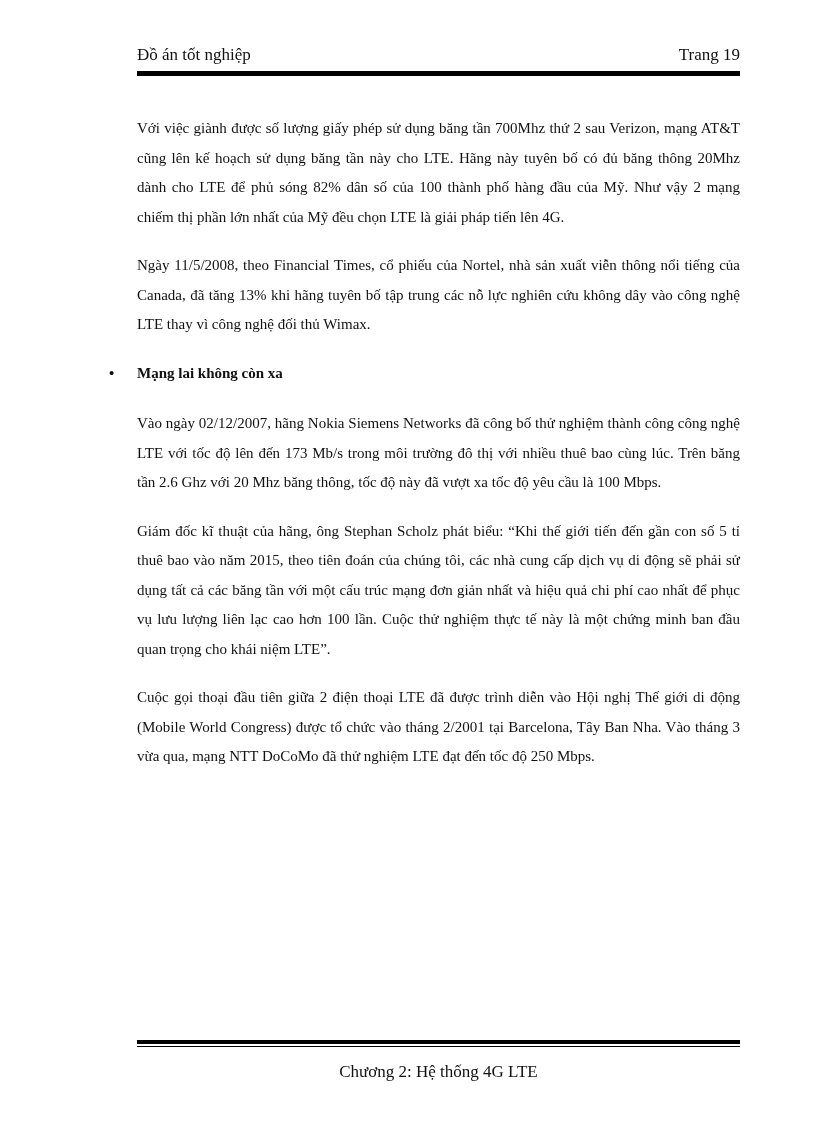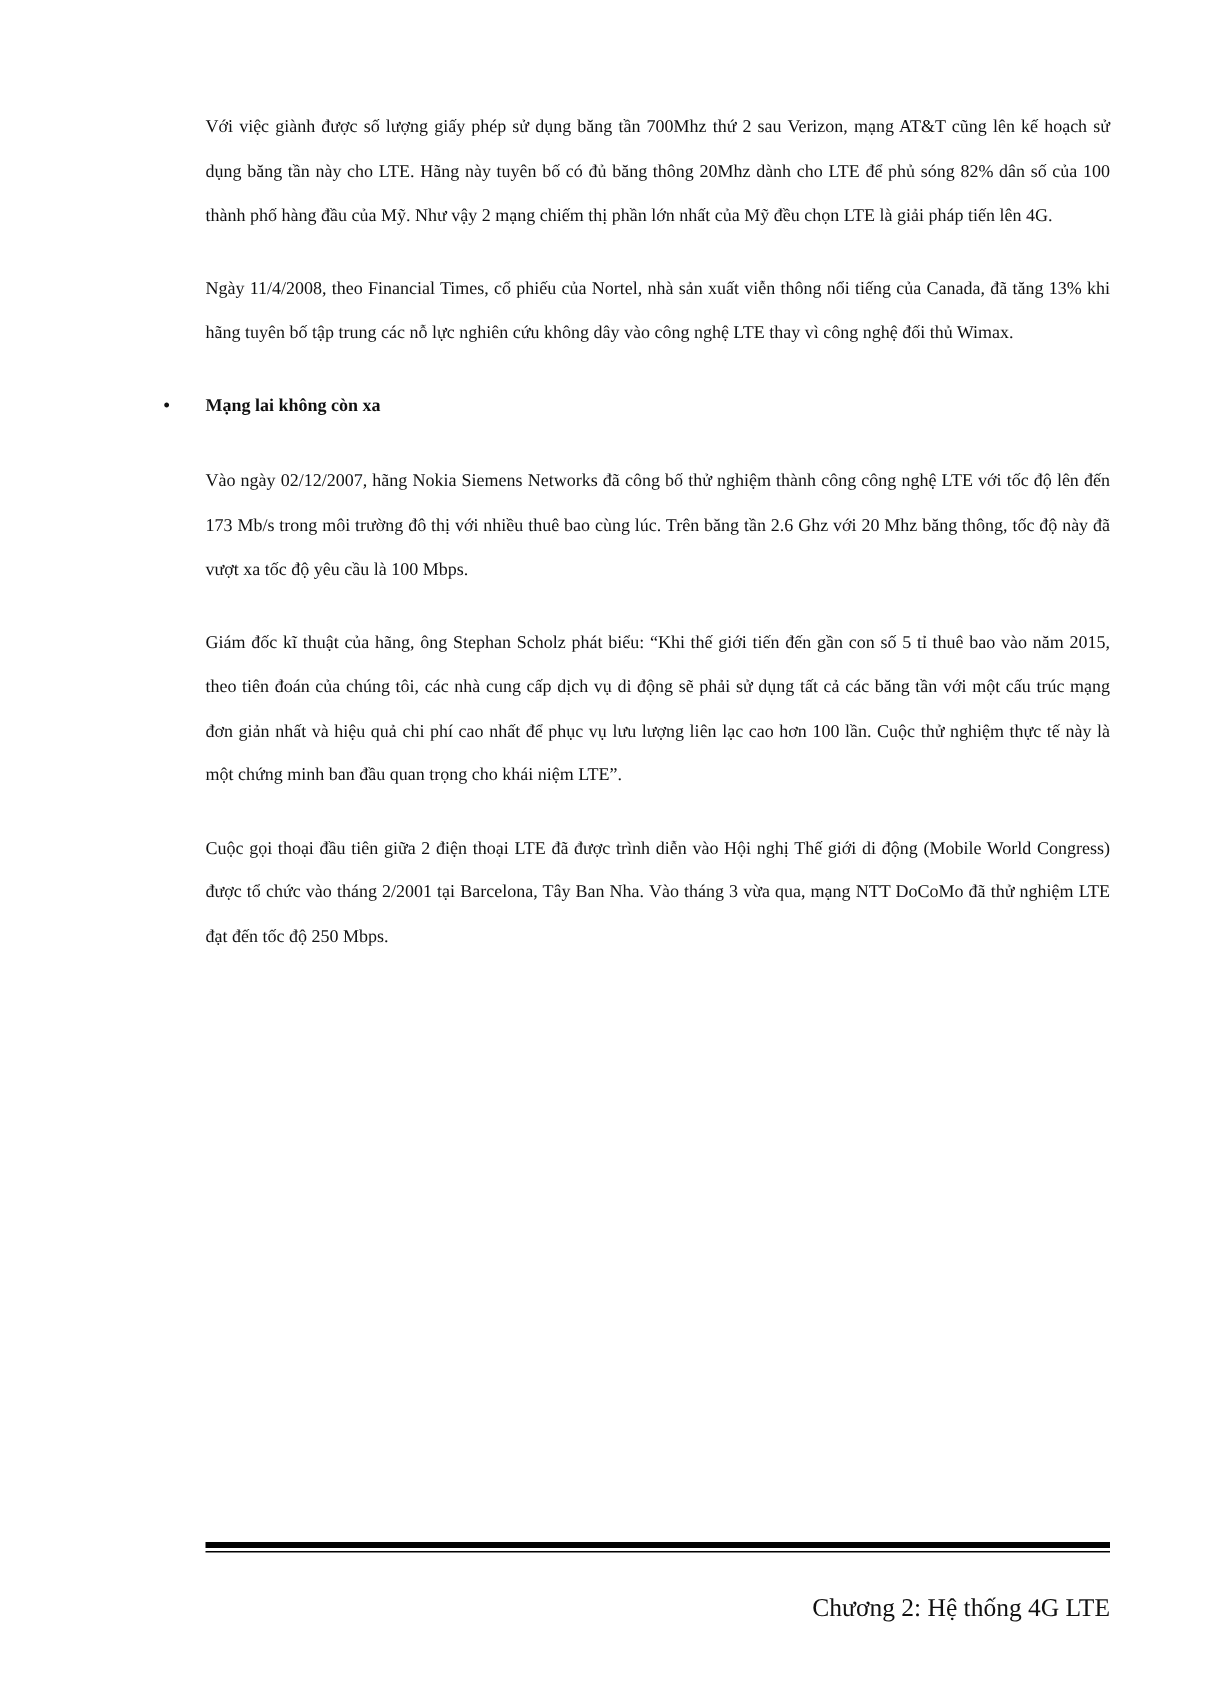--- a/index.html
+++ b/index.html
@@ -65,6 +65,10 @@
 
 <div class="page">
 
+  <div class="page-header">
+    <span>Đồ án tốt nghiệp</span>
+    <span>Trang 19</span>
+  </div>
 
   <div class="page-body">
     <p>Với việc giành được số lượng giấy phép sử dụng băng tần 700Mhz thứ 2 sau Verizon, mạng AT&amp;T cũng lên kế hoạch sử dụng băng tần này cho LTE. Hãng này tuyên bố có đủ băng thông 20Mhz dành cho LTE để phủ sóng 82% dân số của 100 thành phố hàng đầu của Mỹ. Như vậy 2 mạng chiếm thị phần lớn nhất của Mỹ đều chọn LTE là giải pháp tiến lên 4G.</p>

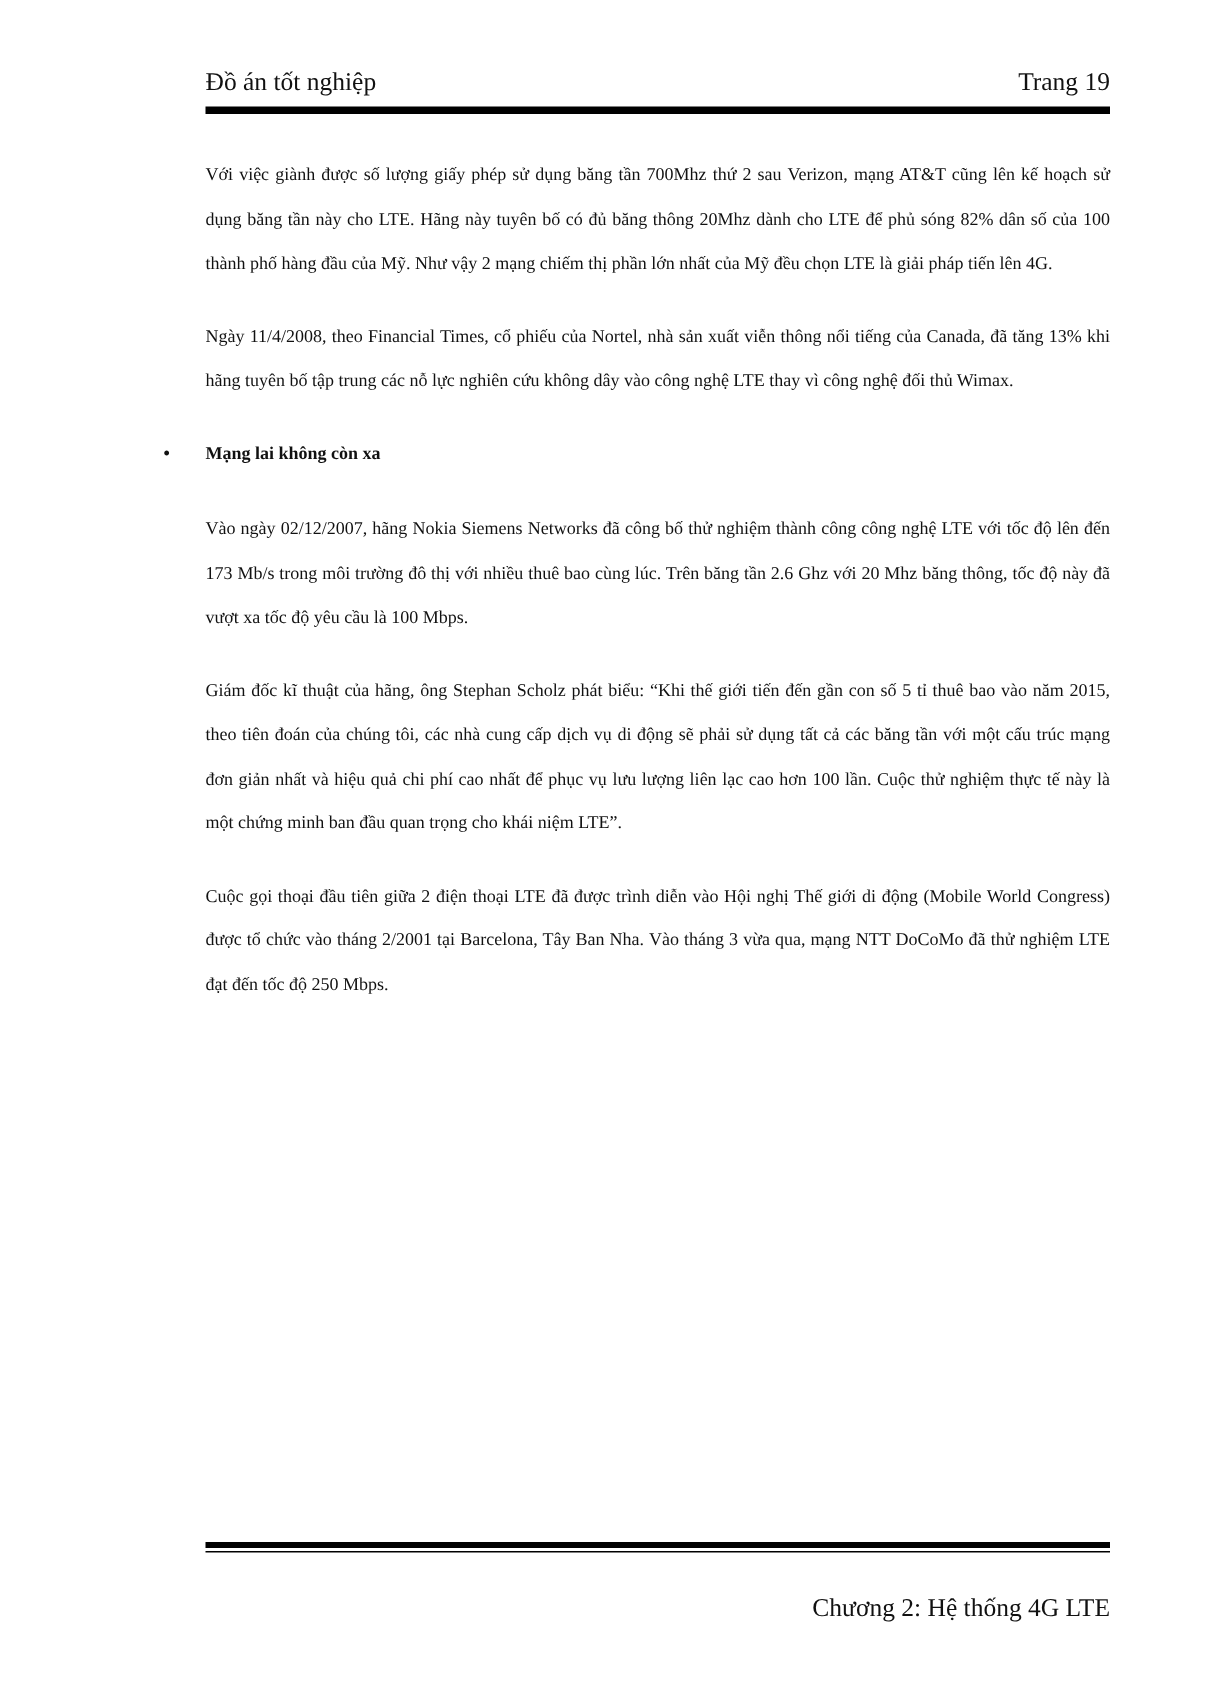--- a/index.html
+++ b/index.html
@@ -26,8 +26,8 @@
     border-bottom: 5px solid #000000;
   }
   .page-body {
-    padding-top: 26px;
-    font-size: 12px;
+    padding-top: 38px;
+    font-size: 15px;
     line-height: 29.5px;
     text-align: justify;
   }

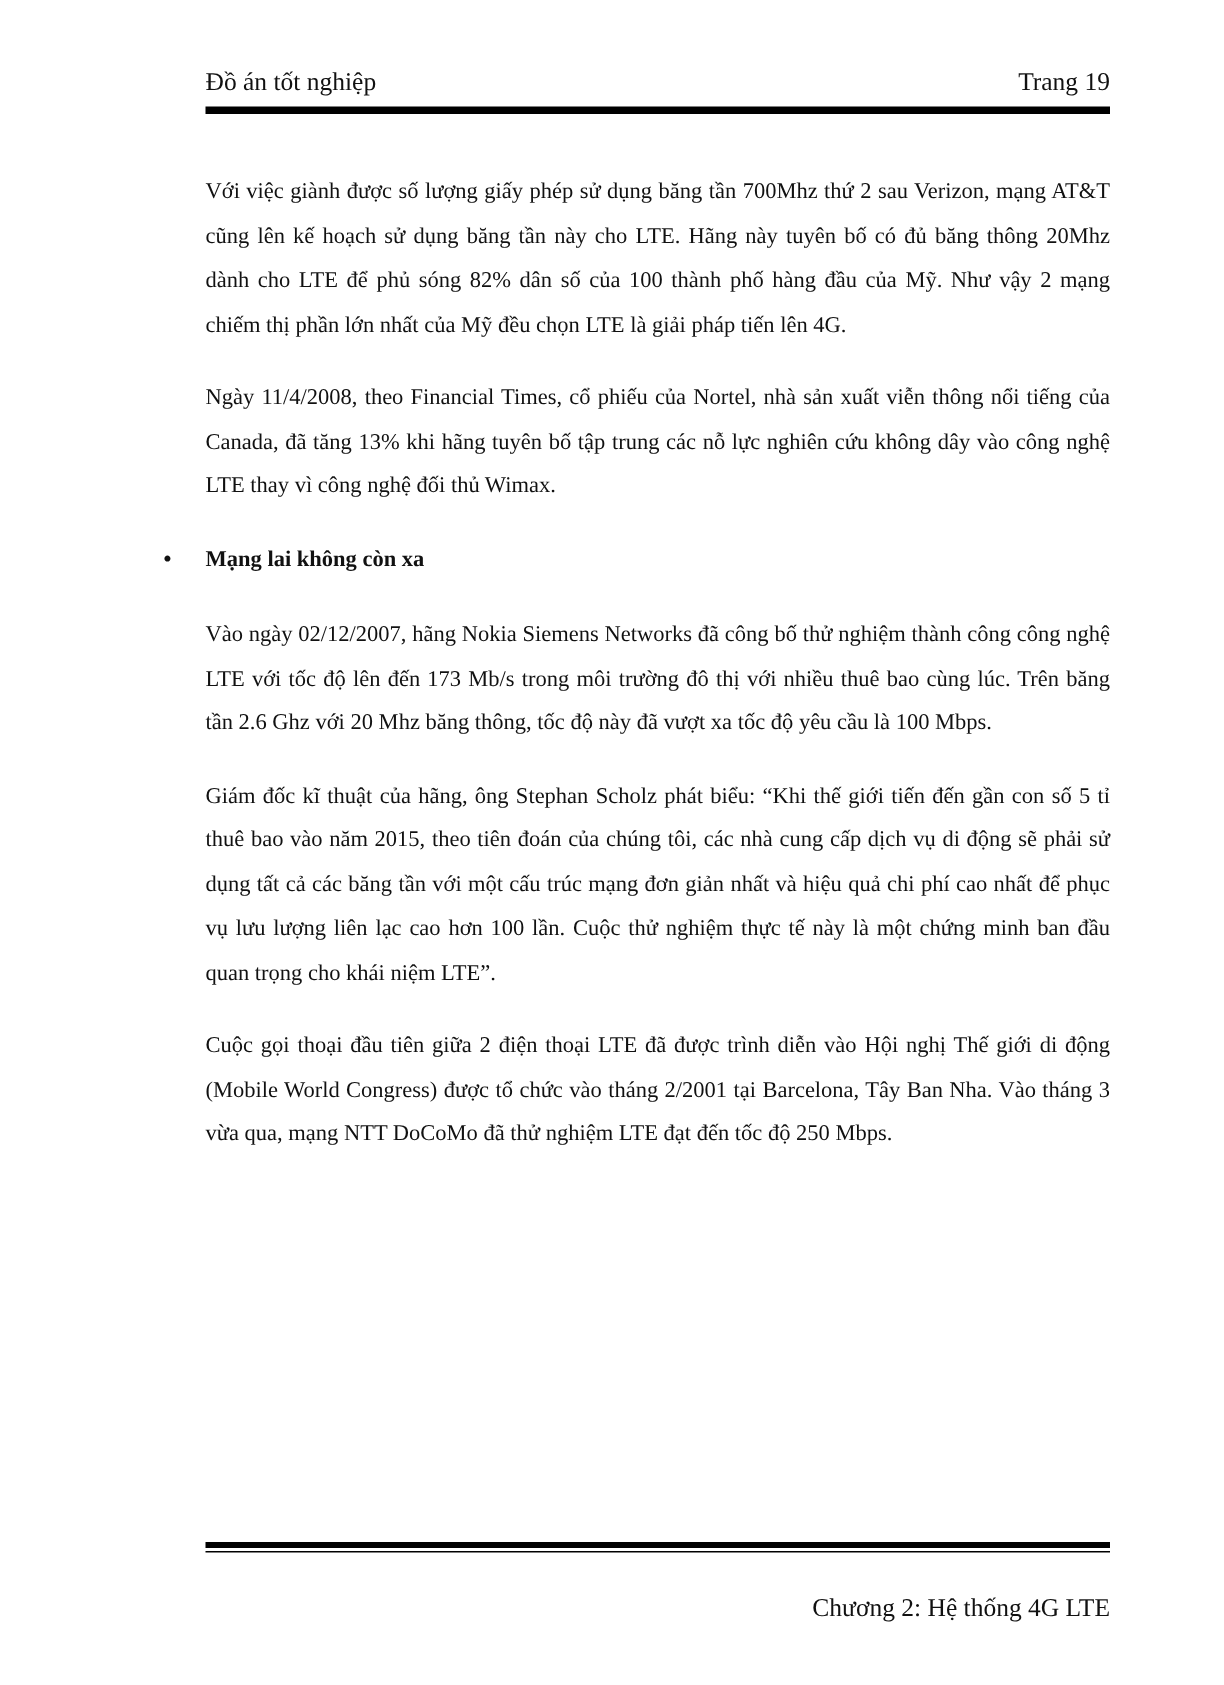--- a/index.html
+++ b/index.html
@@ -72,7 +72,7 @@
 
   <div class="page-body">
     <p>Với việc giành được số lượng giấy phép sử dụng băng tần 700Mhz thứ 2 sau Verizon, mạng AT&amp;T cũng lên kế hoạch sử dụng băng tần này cho LTE. Hãng này tuyên bố có đủ băng thông 20Mhz dành cho LTE để phủ sóng 82% dân số của 100 thành phố hàng đầu của Mỹ. Như vậy 2 mạng chiếm thị phần lớn nhất của Mỹ đều chọn LTE là giải pháp tiến lên 4G.</p>
-    <p>Ngày 11/4/2008, theo Financial Times, cổ phiếu của Nortel, nhà sản xuất viễn thông nổi tiếng của Canada, đã tăng 13% khi hãng tuyên bố tập trung các nỗ lực nghiên cứu không dây vào công nghệ LTE thay vì công nghệ đối thủ Wimax.</p>
+    <p>Ngày 11/5/2008, theo Financial Times, cổ phiếu của Nortel, nhà sản xuất viễn thông nổi tiếng của Canada, đã tăng 13% khi hãng tuyên bố tập trung các nỗ lực nghiên cứu không dây vào công nghệ LTE thay vì công nghệ đối thủ Wimax.</p>
 
     <div class="bullet-heading">
       <span class="bullet-marker">•</span>

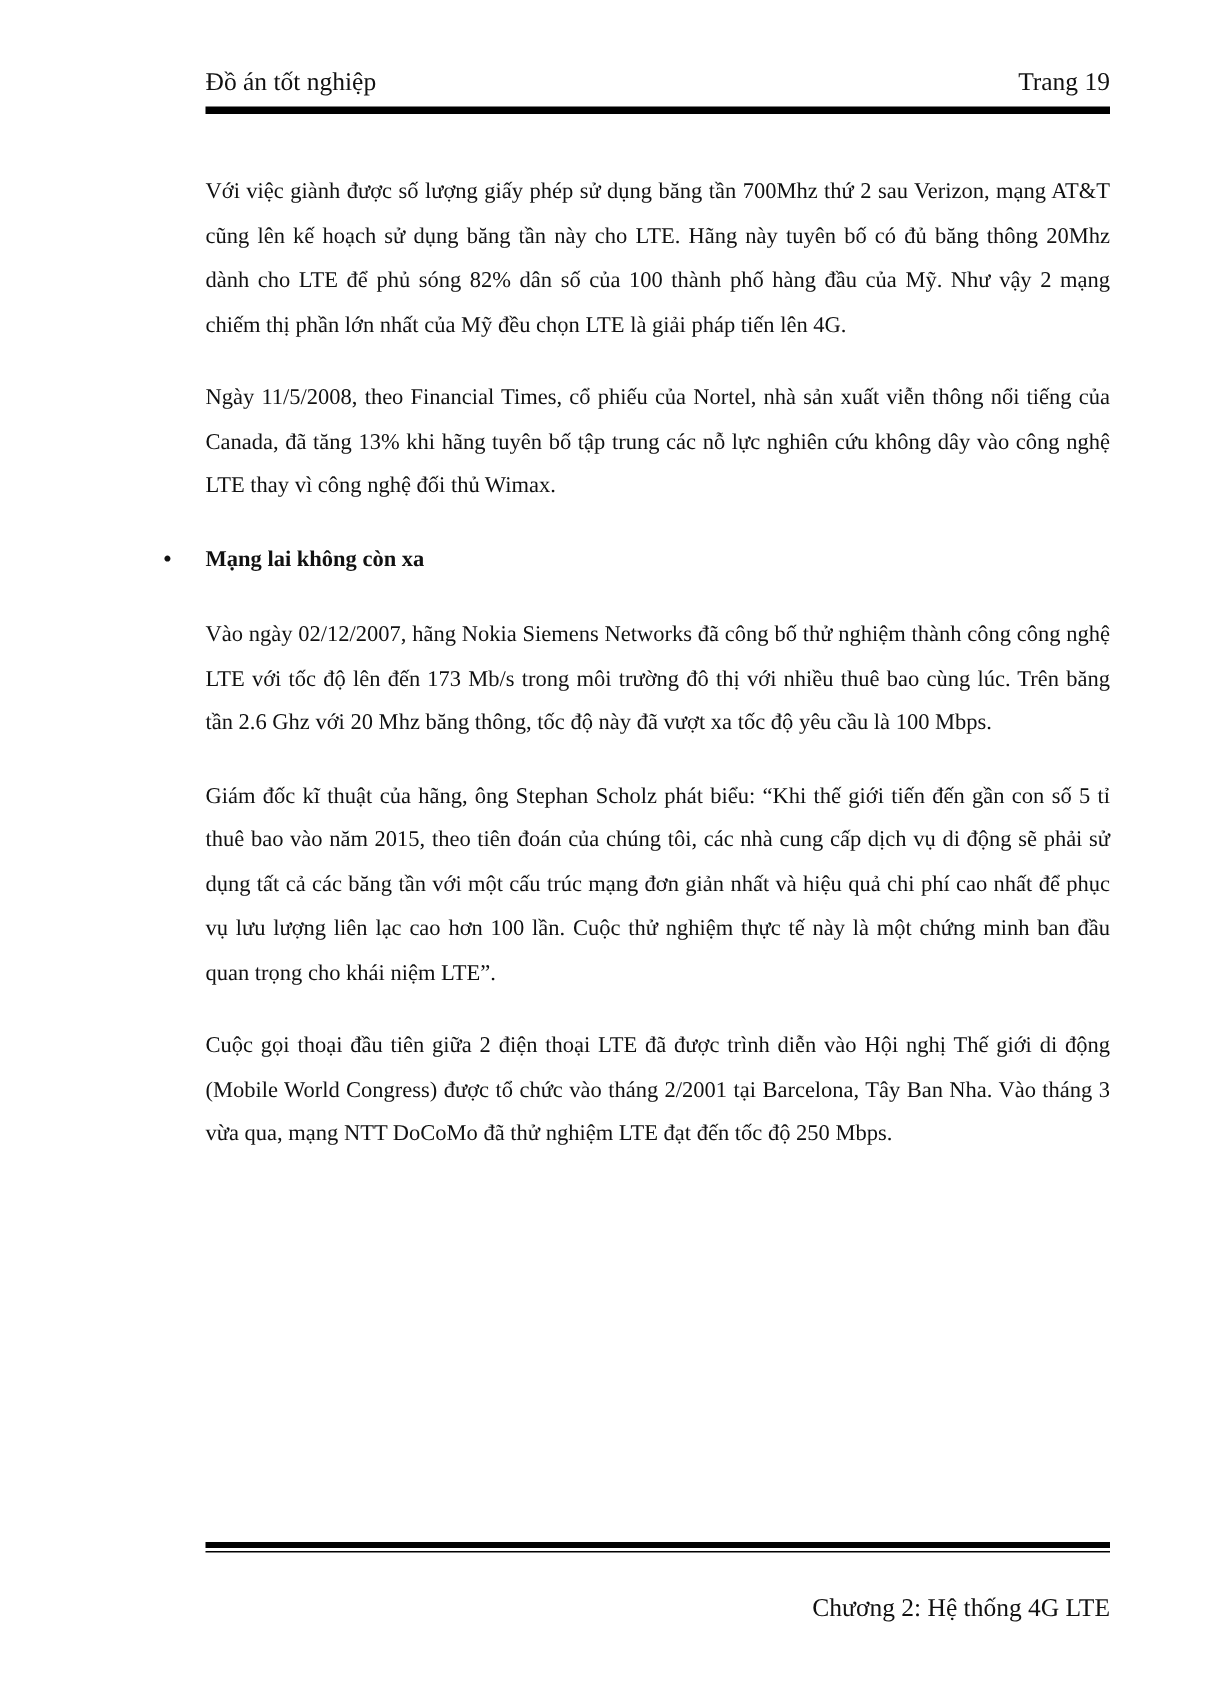--- a/index.html
+++ b/index.html
@@ -56,8 +56,8 @@
   .footer-text {
     font-size: 17px;
     line-height: 22px;
-    padding-top: 29px;
-    text-align: right;
+    padding-top: 17px;
+    text-align: center;
   }
 </style>
 </head>

